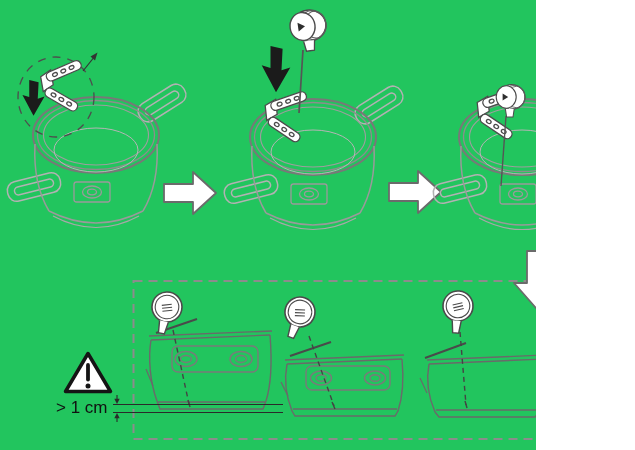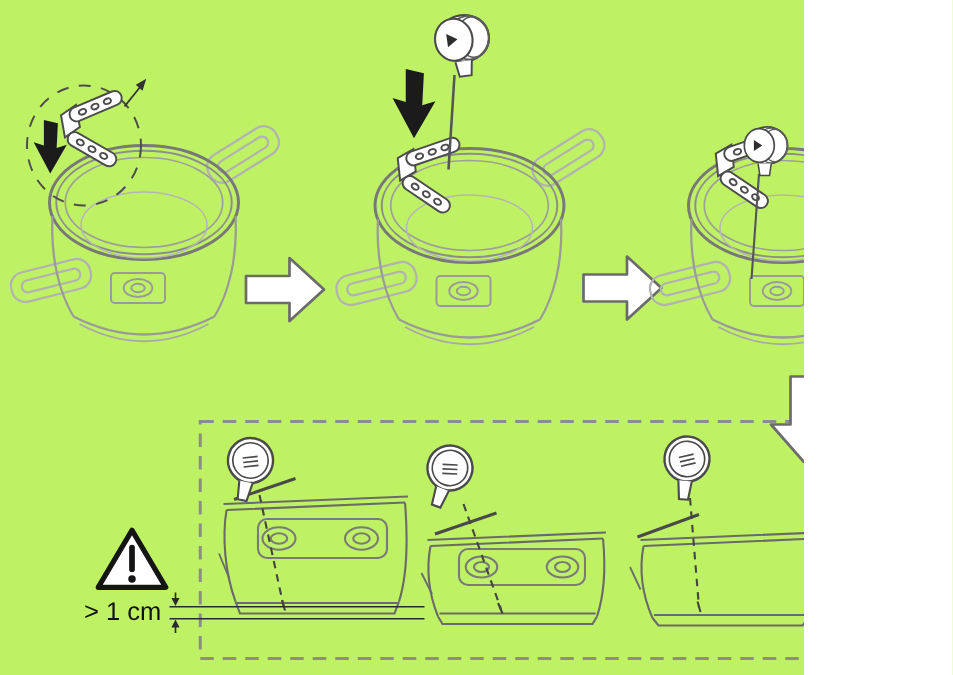--- a/index.html
+++ b/index.html
@@ -3,7 +3,7 @@
 <meta charset="utf-8">
 <style>
   html,body{margin:0;padding:0;background:#ffffff;}
-  #stage{position:relative;width:536px;height:450px;background:#bef264;overflow:hidden;
+  #stage{position:relative;width:536px;height:450px;background:#22c55e;overflow:hidden;
          font-family:"Liberation Sans", sans-serif;}
   svg{position:absolute;left:0;top:0;}
   text.callout{font-family:"Liberation Sans", sans-serif;font-size:17px;fill:#111111;}

